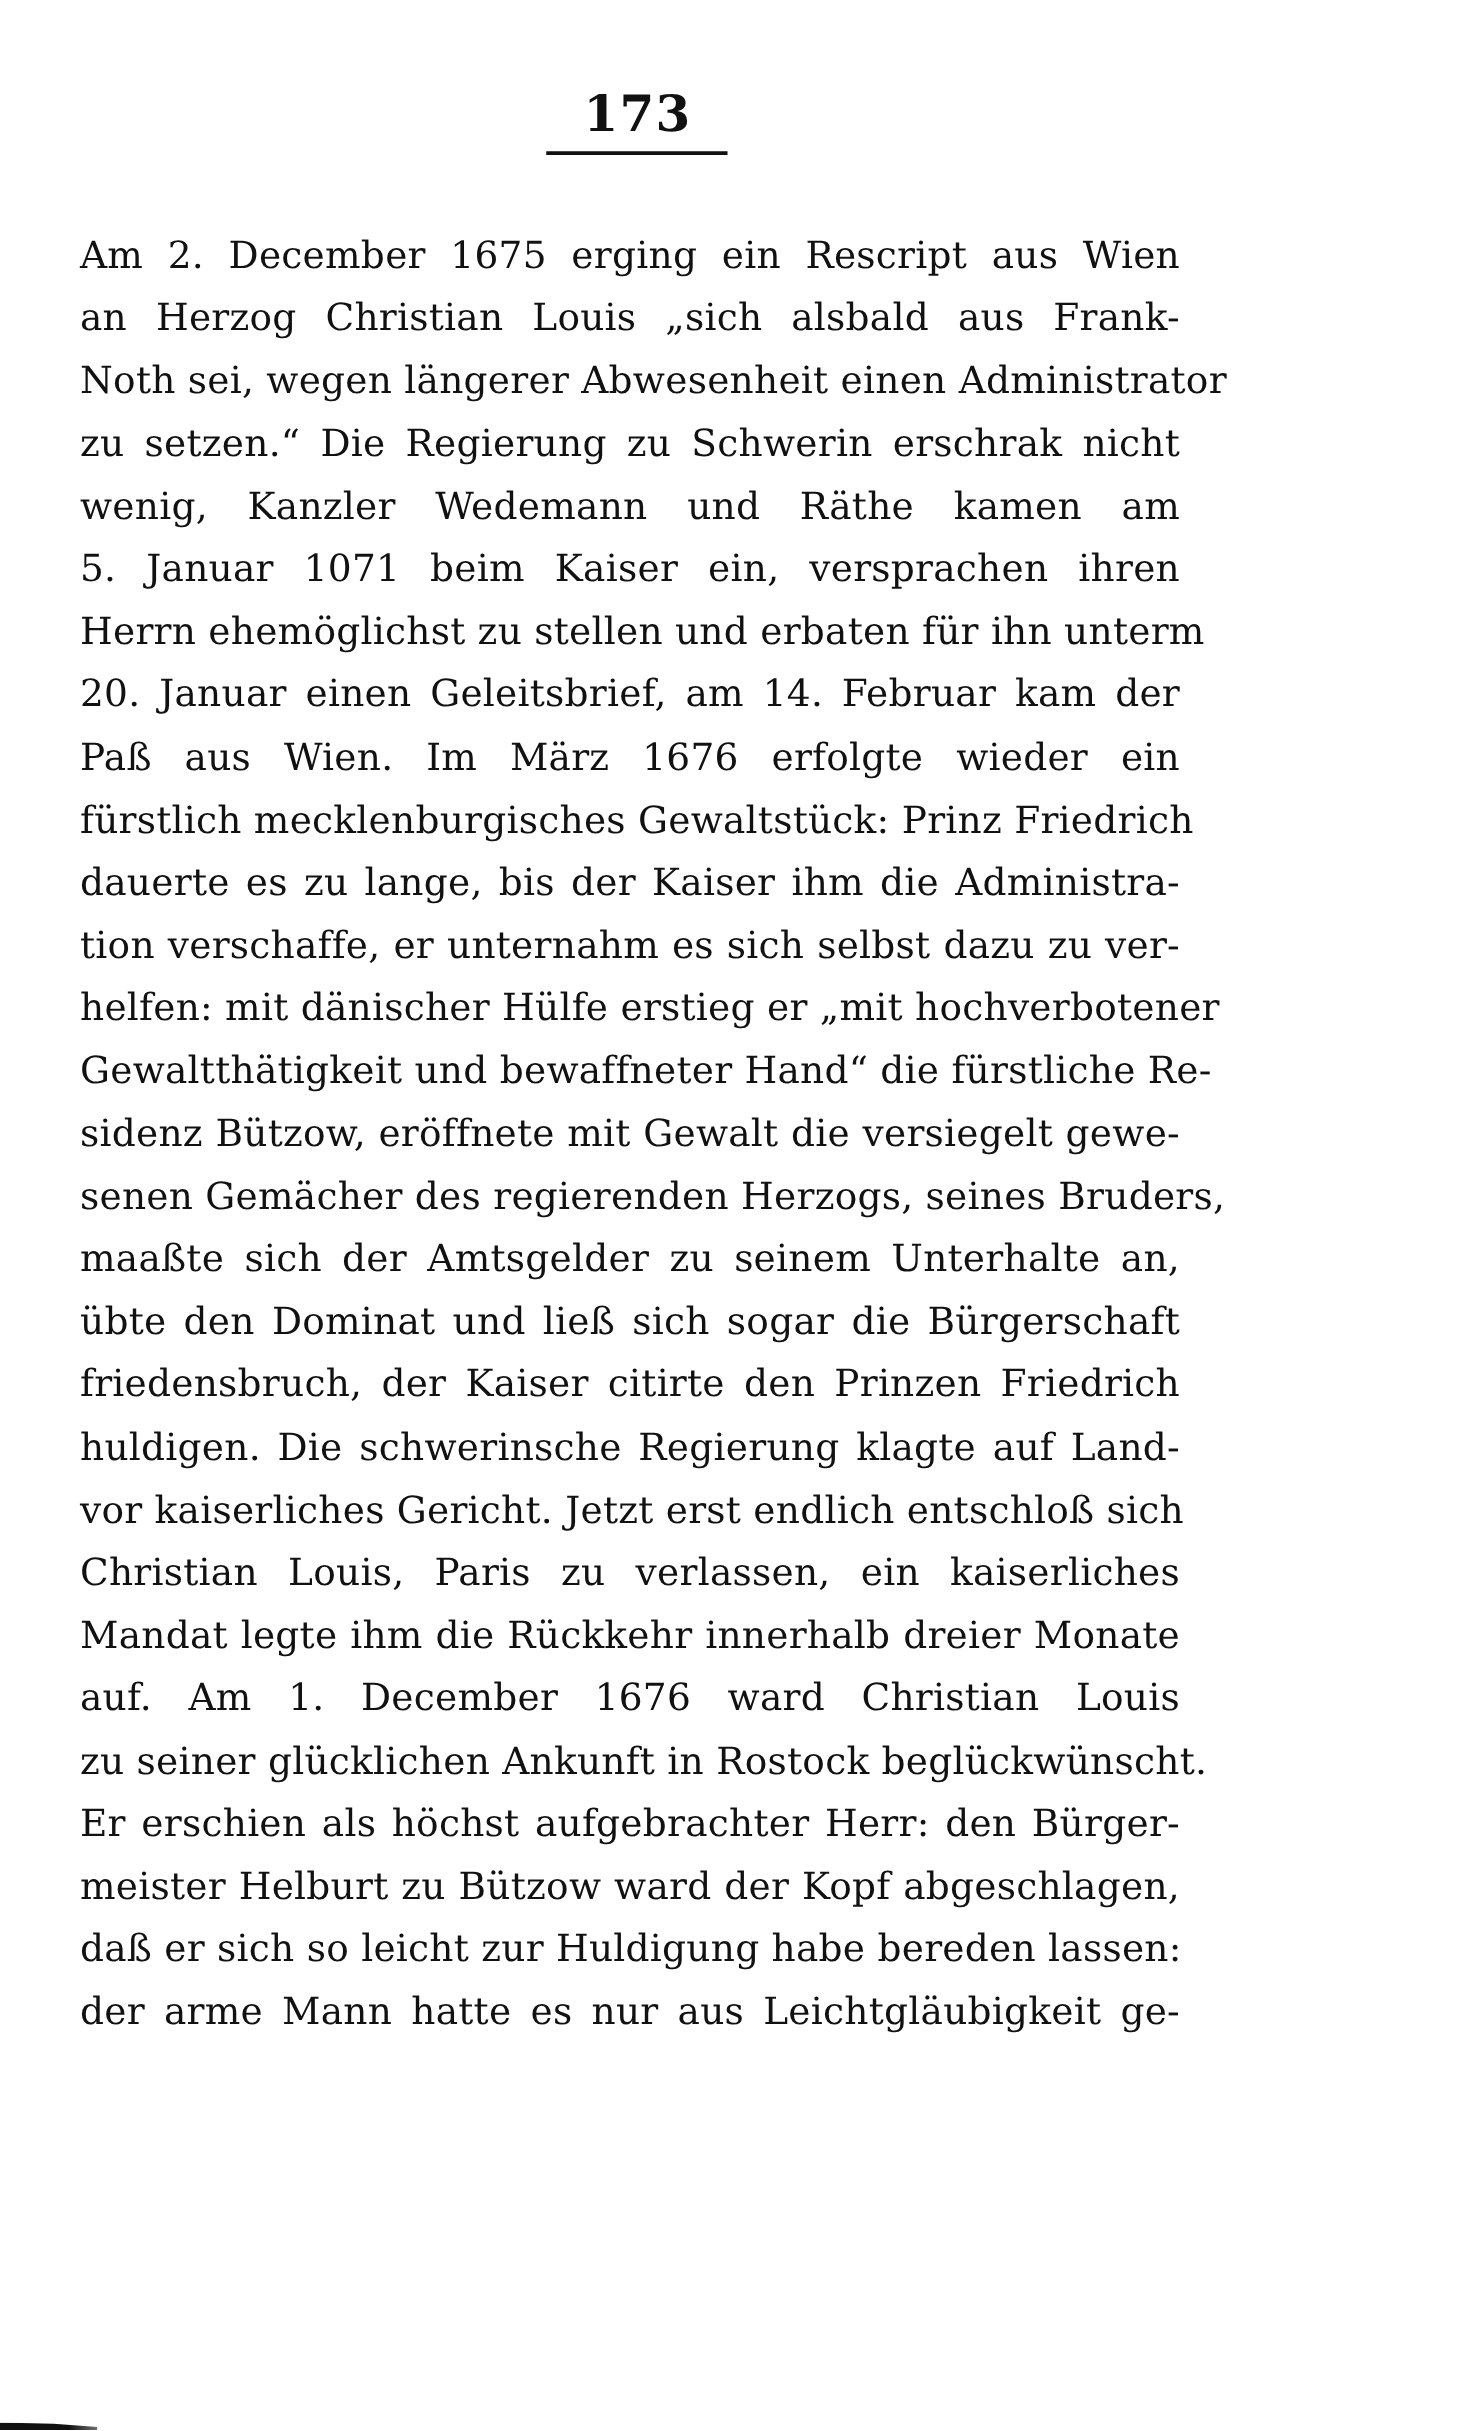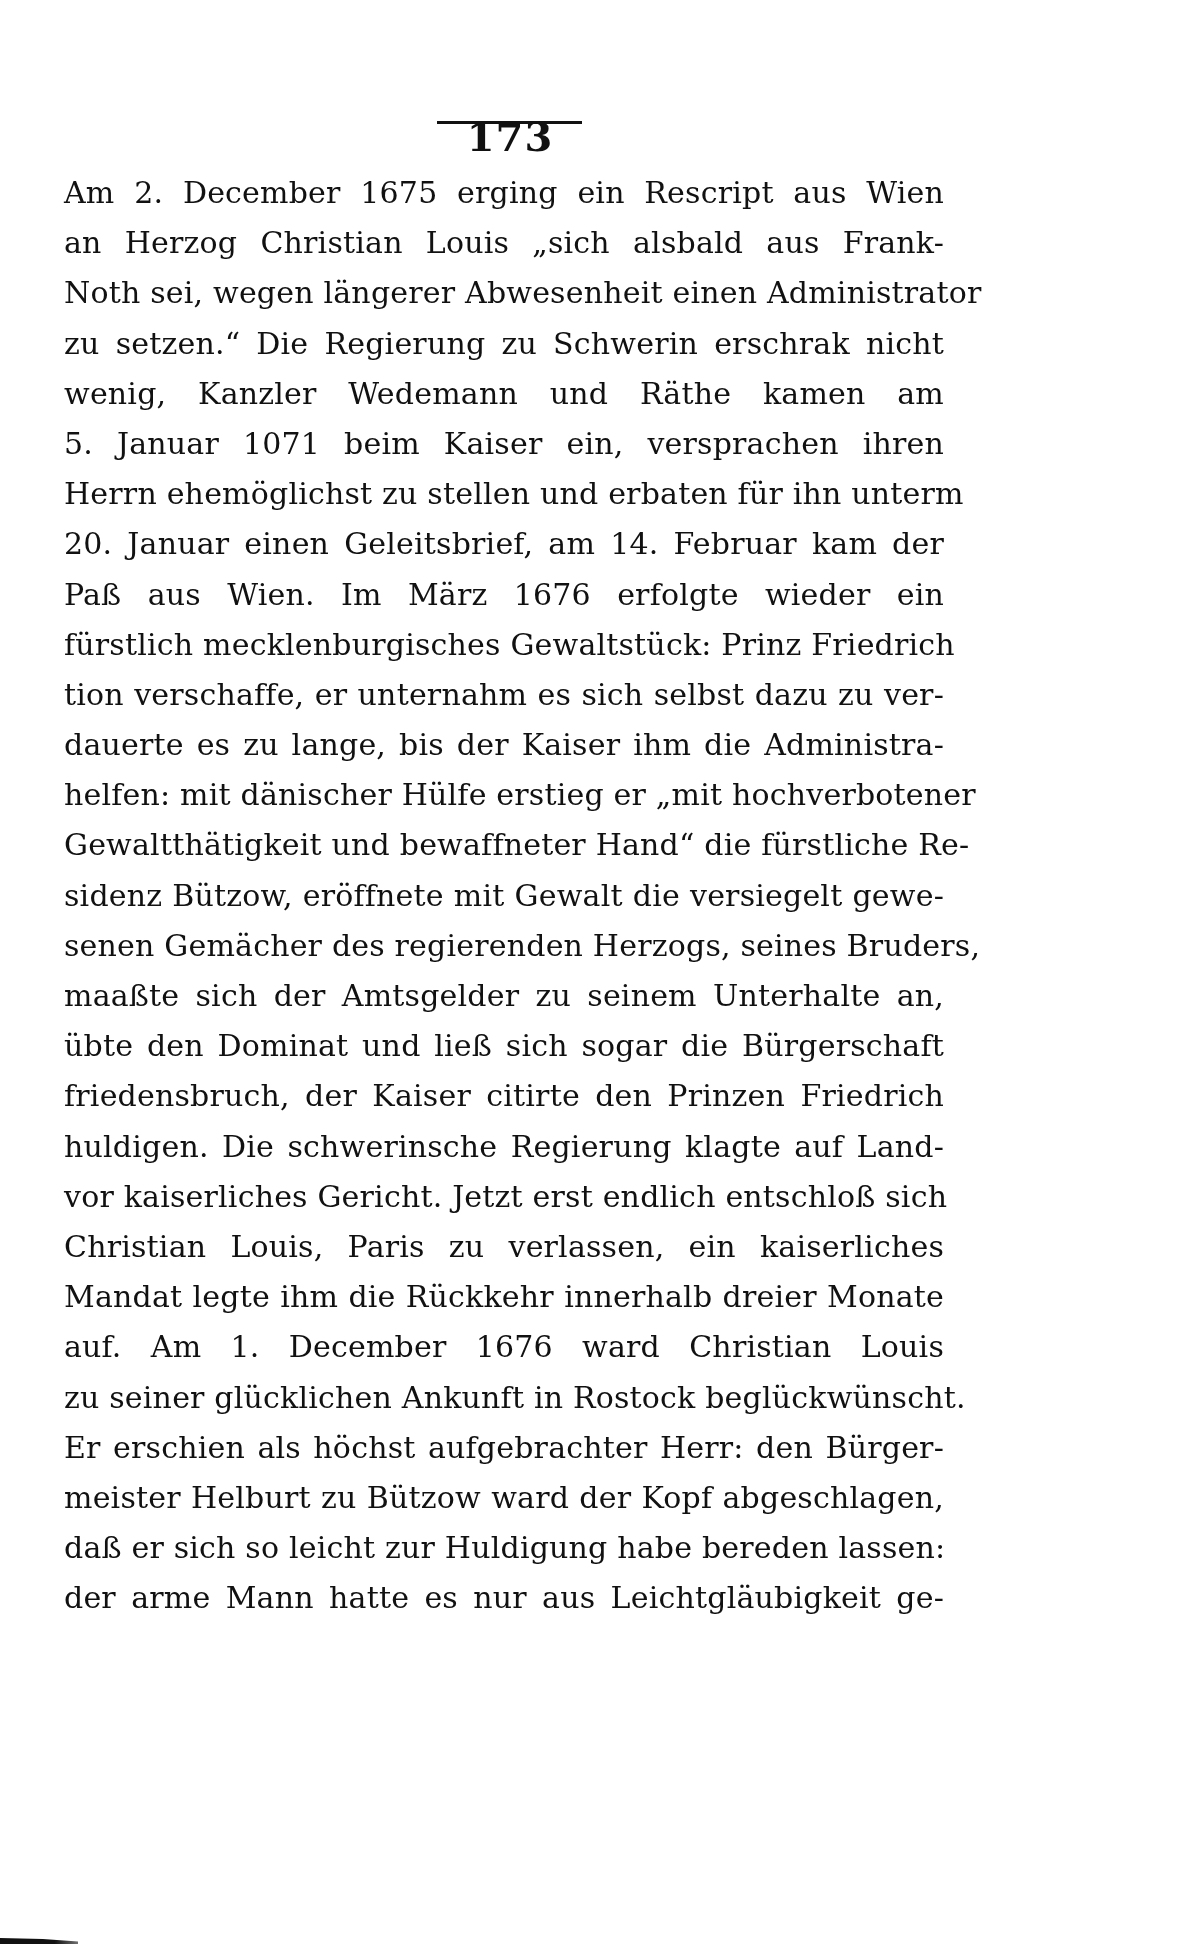--- a/index.html
+++ b/index.html
@@ -31,7 +31,6 @@
       font-weight: bold;
       letter-spacing: 1px;
       line-height: 48px;
-      margin-top: 45px;
     }
     .header-rule {
       position: absolute;

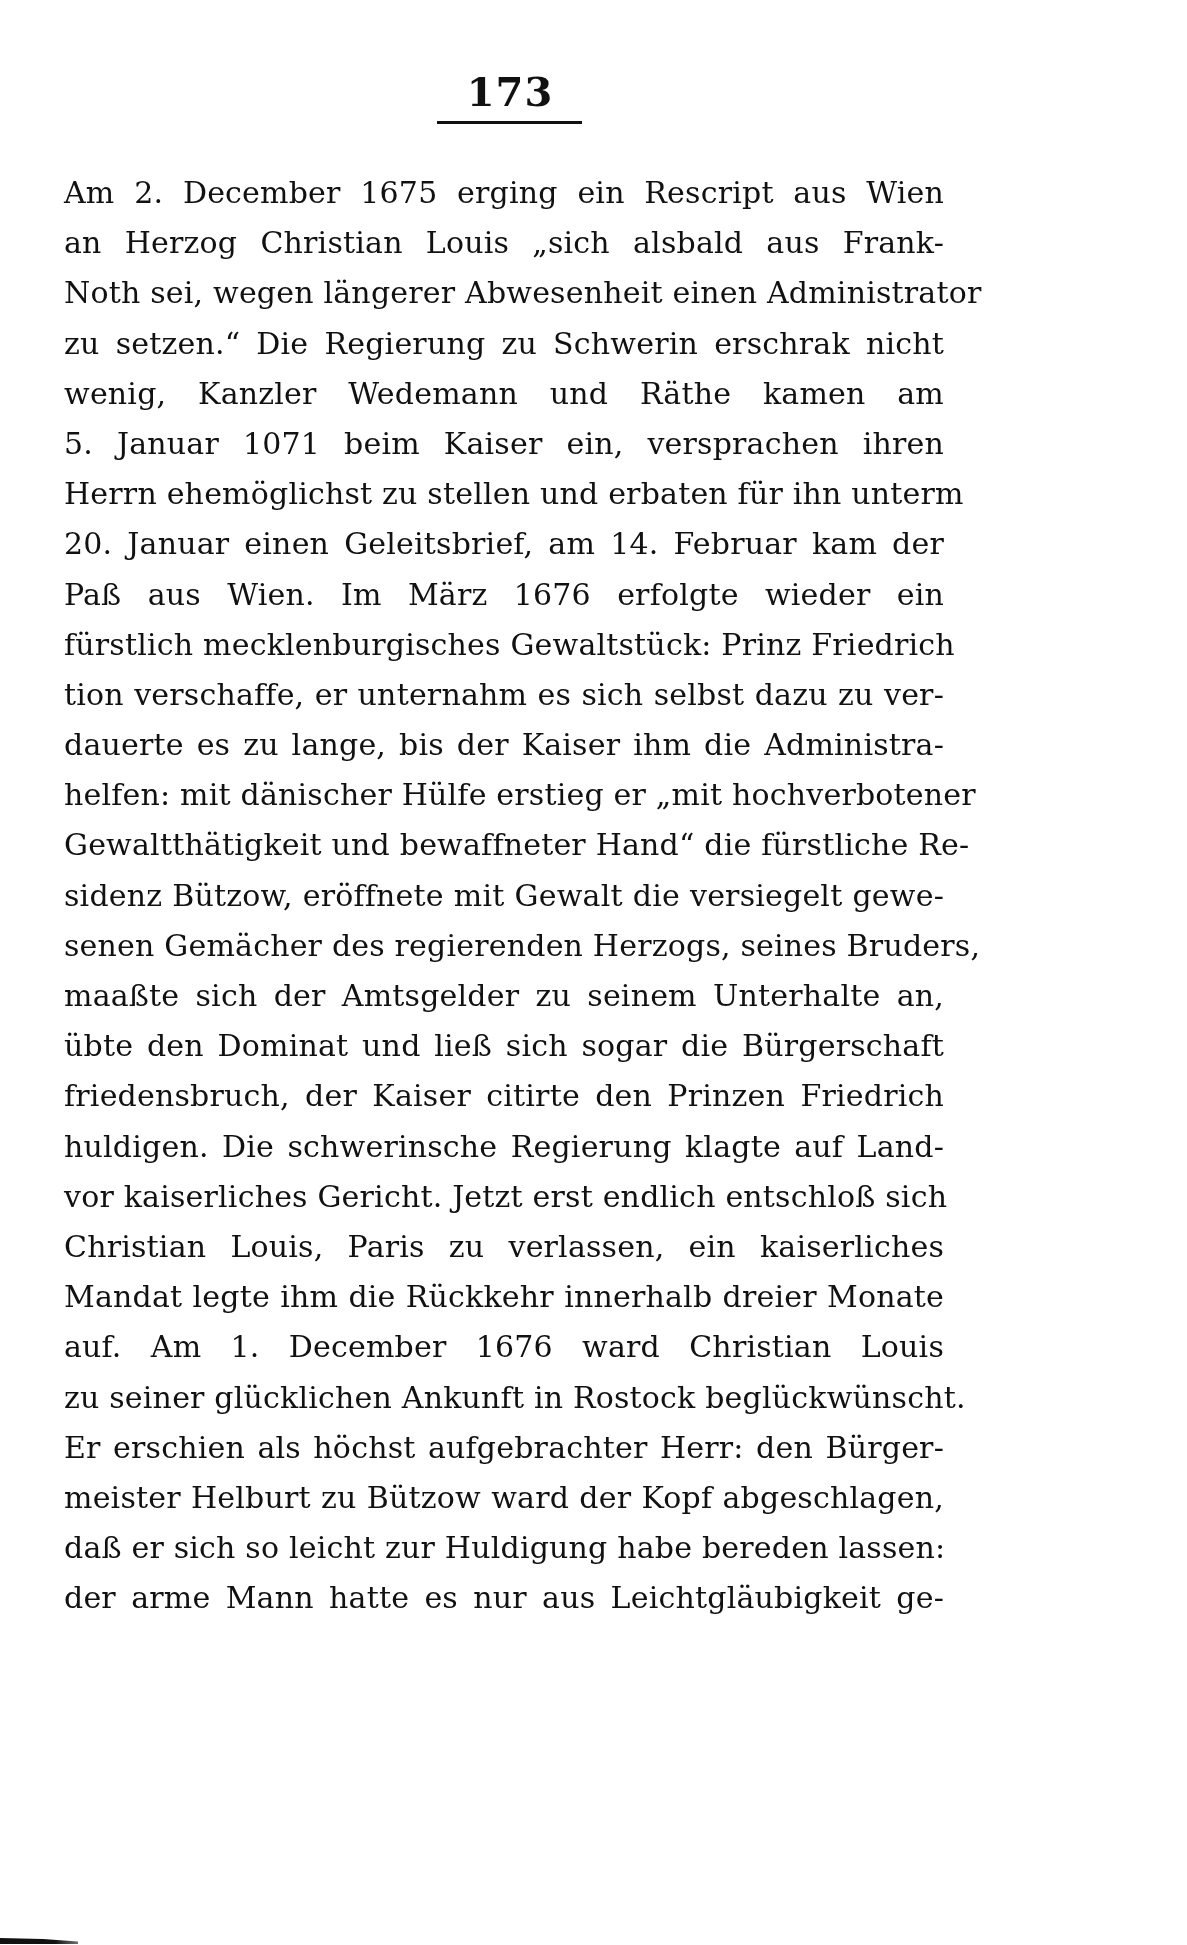--- a/index.html
+++ b/index.html
@@ -43,7 +43,7 @@
     .text-block {
       position: absolute;
       left: 64px;
-      top: 168px;
+      top: 180px;
       width: 880px;
     }
     .line {

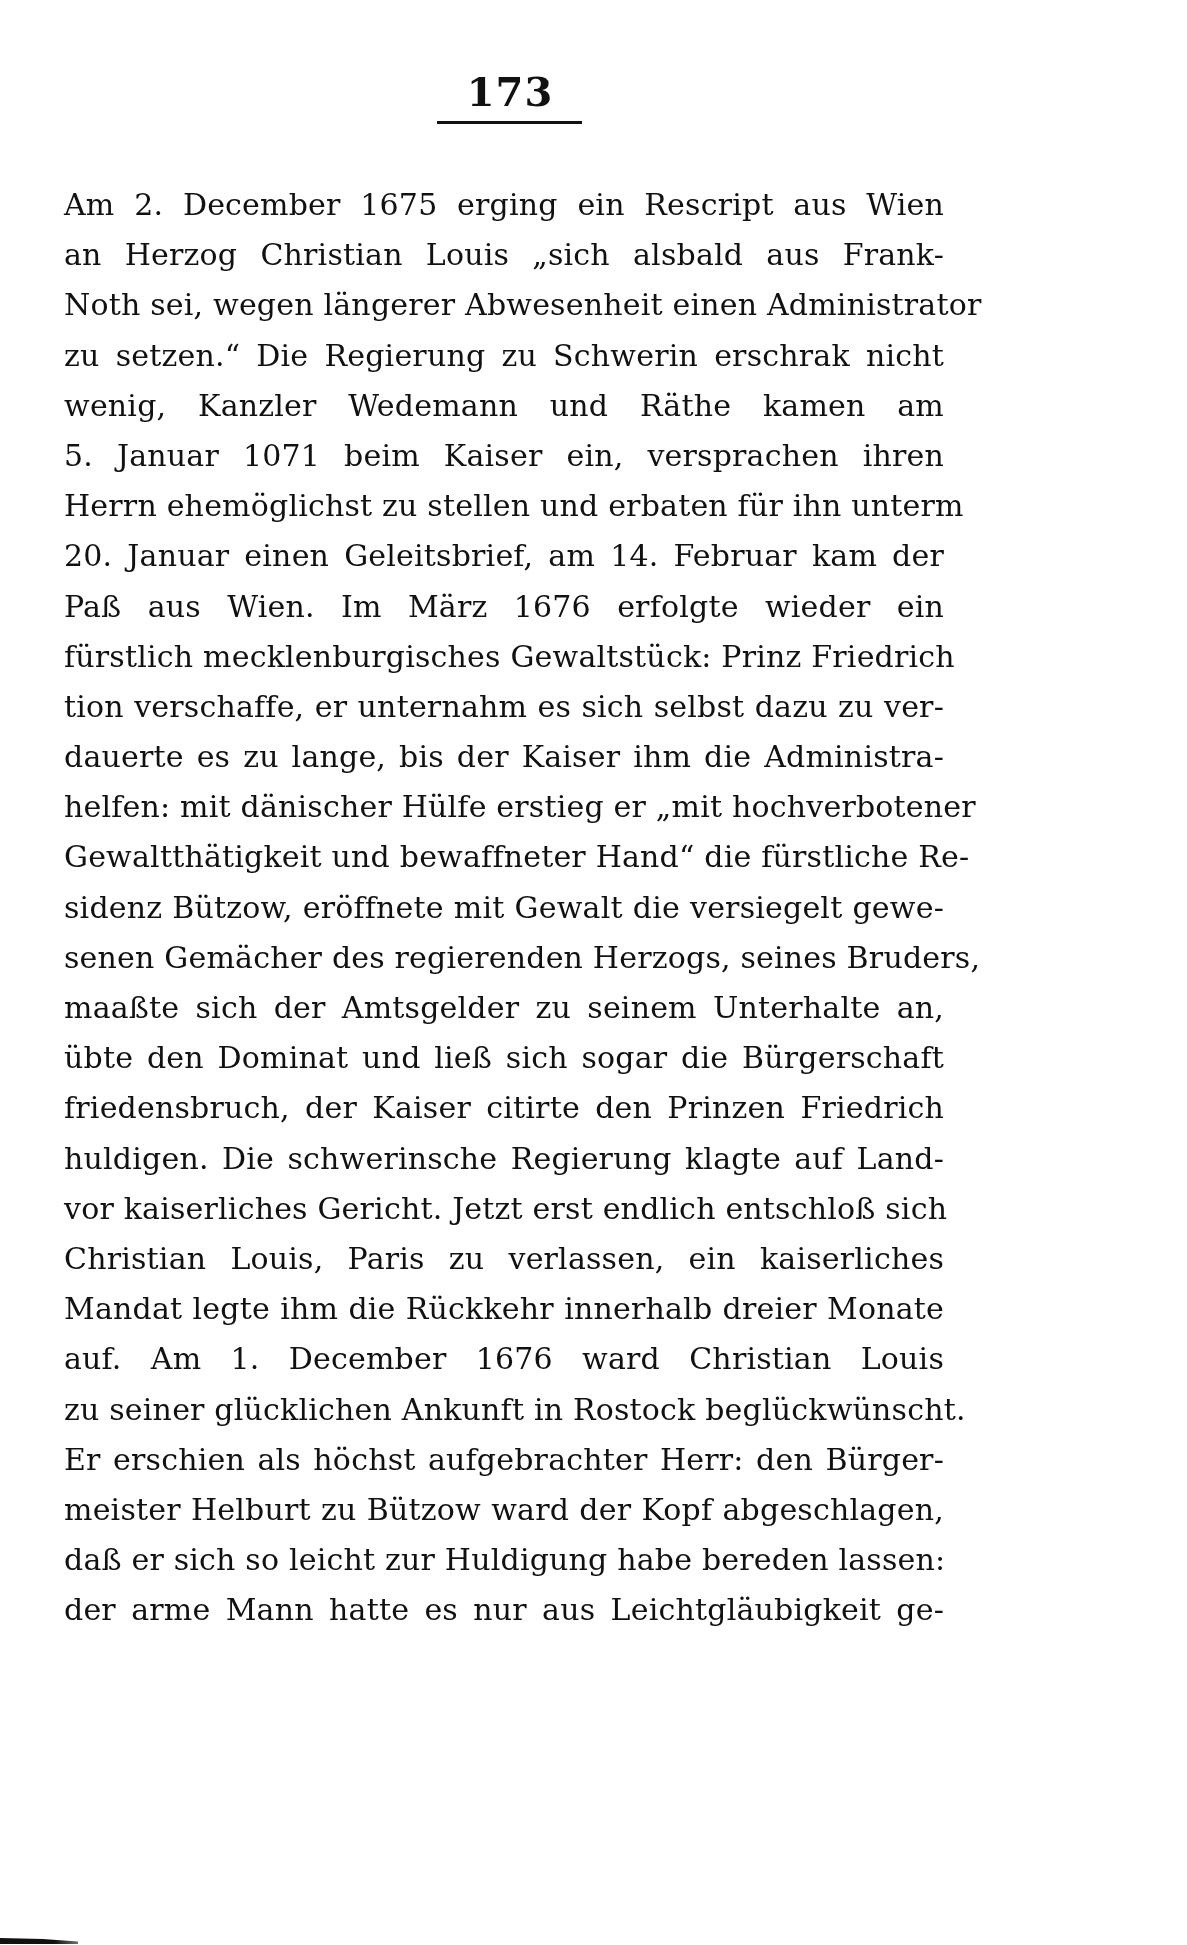--- a/index.html
+++ b/index.html
@@ -87,8 +87,8 @@
     <div class="line">20. Januar einen Geleitsbrief, am 14. Februar kam der</div>
     <div class="line">Paß aus Wien. Im März 1676 erfolgte wieder ein</div>
     <div class="line">fürstlich mecklenburgisches Gewaltstück: Prinz Friedrich</div>
+    <div class="line">dauerte es zu lange, bis der Kaiser ihm die Administra-</div>
     <div class="line">tion verschaffe, er unternahm es sich selbst dazu zu ver-</div>
-    <div class="line">dauerte es zu lange, bis der Kaiser ihm die Administra-</div>
     <div class="line">helfen: mit dänischer Hülfe erstieg er „mit hochverbotener</div>
     <div class="line">Gewaltthätigkeit und bewaffneter Hand“ die fürstliche Re-</div>
     <div class="line">sidenz Bützow, eröffnete mit Gewalt die versiegelt gewe-</div>

